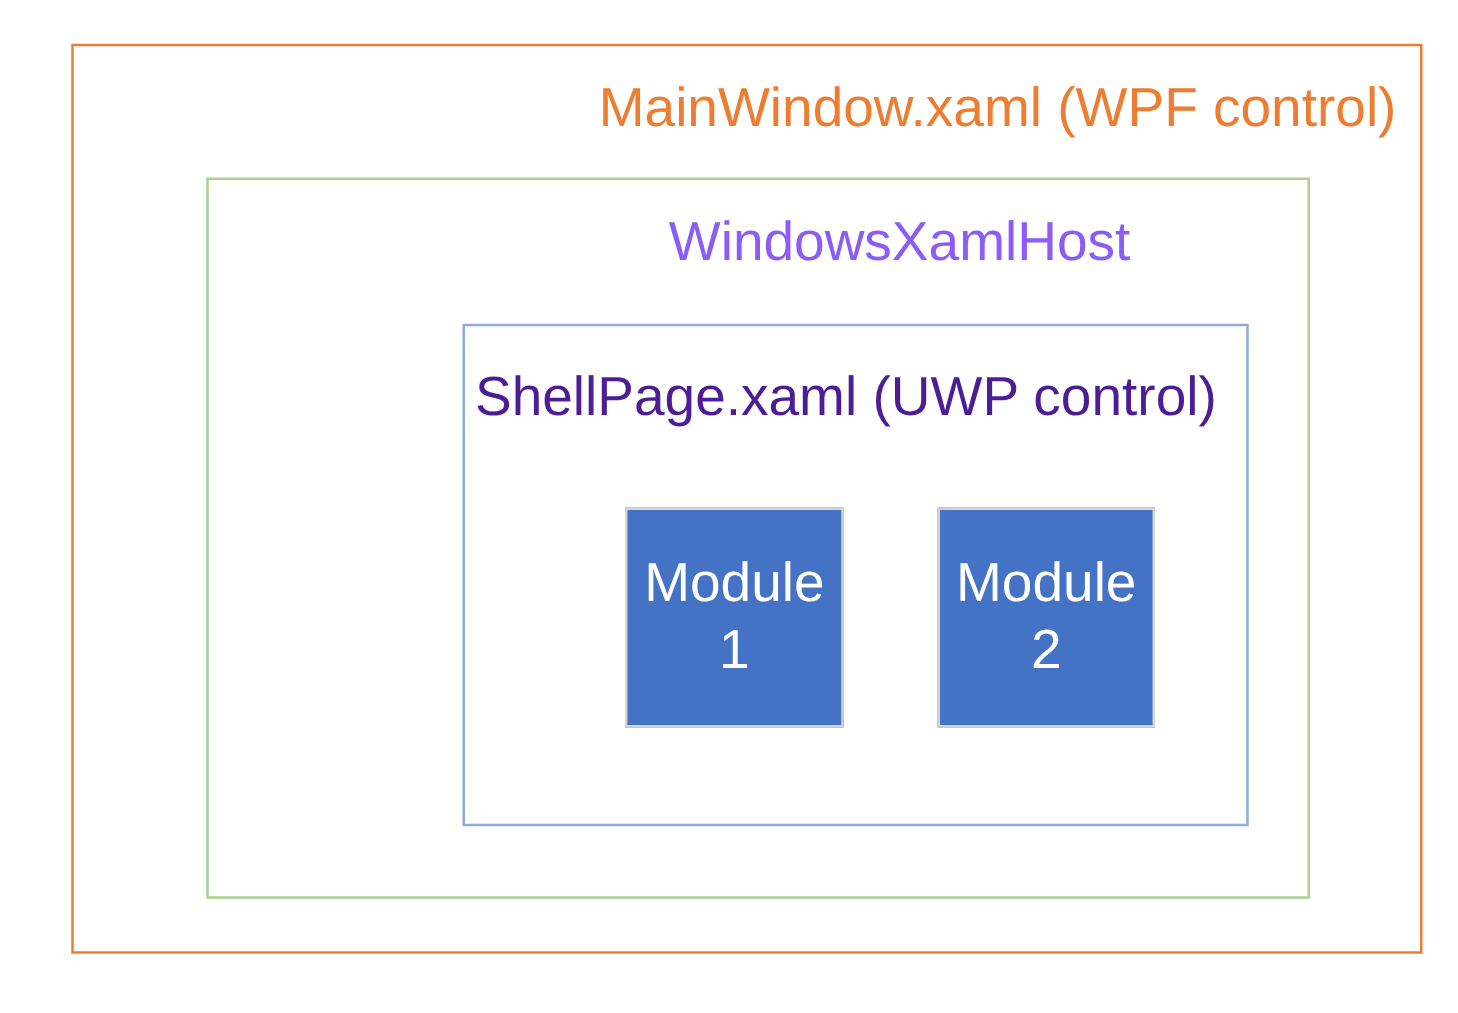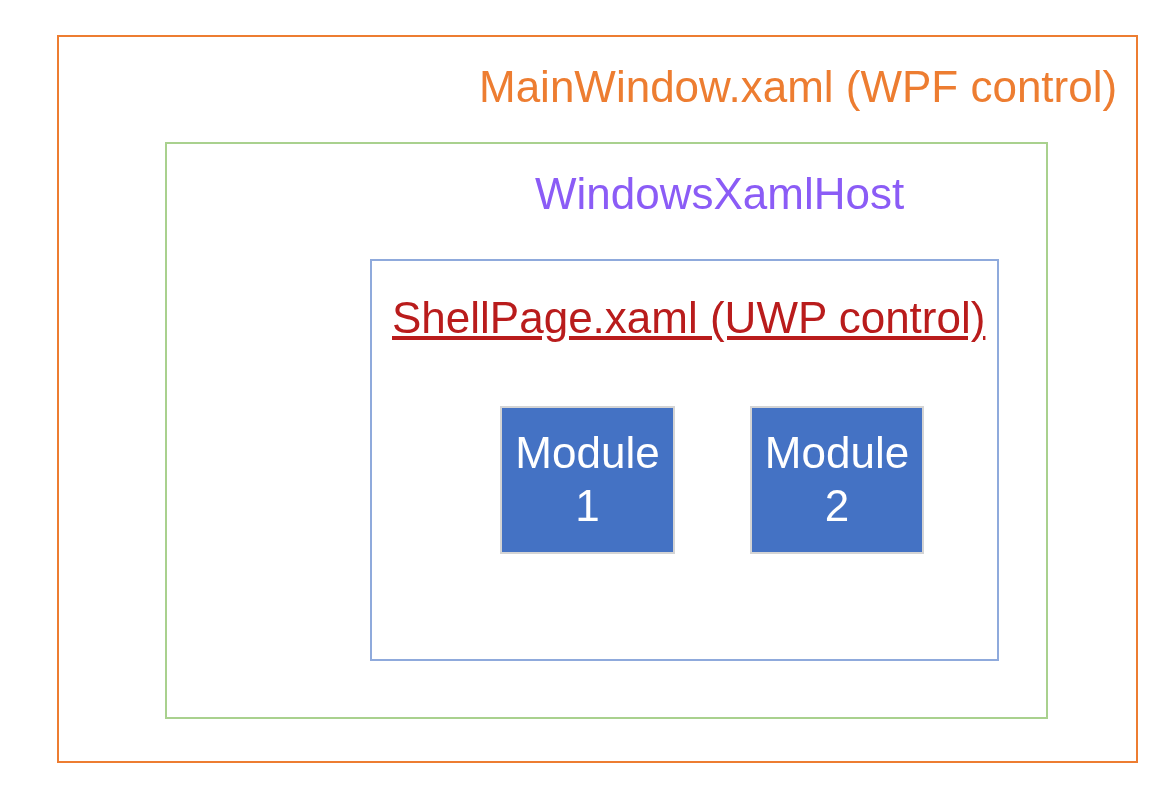--- a/index.html
+++ b/index.html
@@ -61,11 +61,10 @@
     color: #8b5cf6;
   }
   .label-shell {
-    left: 20px;
+    left: 8px;
     top: 31px;
     width: 600px;
-    color: #b91c1c;
-    text-decoration: underline;
+    color: #4c1d95;
   }
   .module {
     position: absolute;

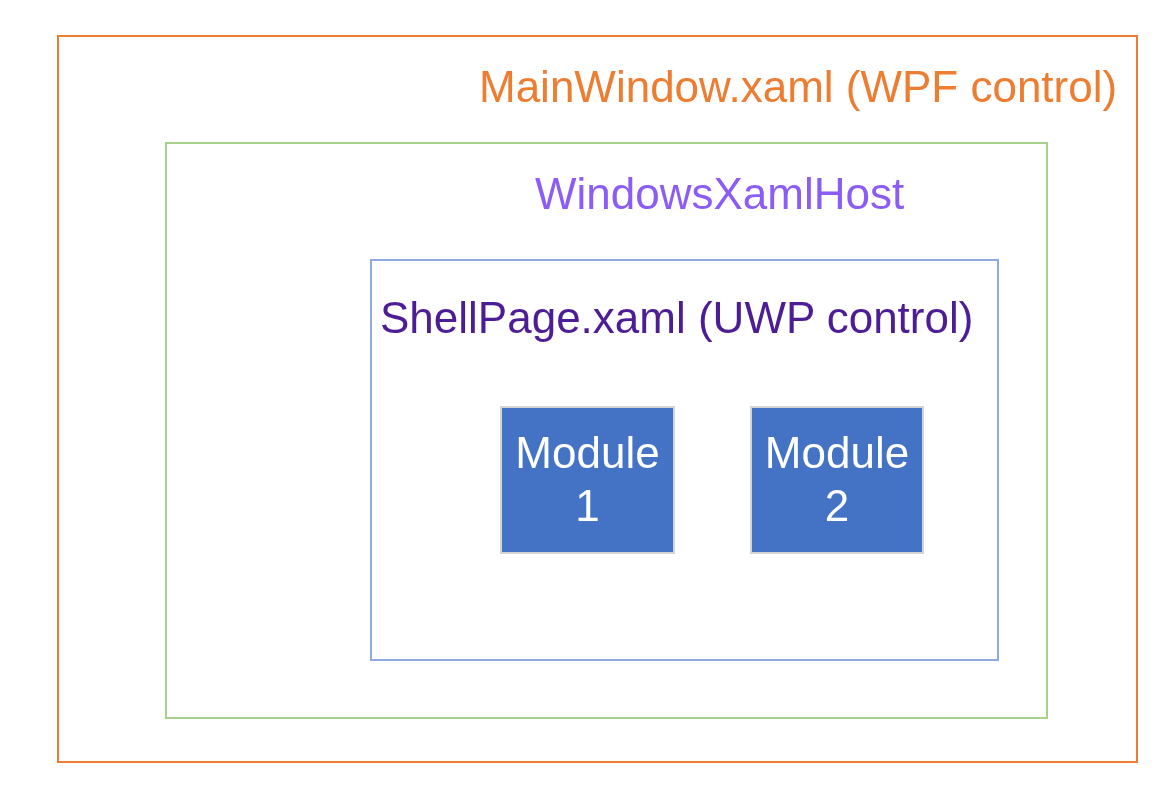--- a/index.html
+++ b/index.html
@@ -71,7 +71,7 @@
     box-sizing: border-box;
     top: 145px;
     width: 175px;
-    height: 148px;
+    height: 176px;
     background: #4472C4;
     border: 2px solid #D4D4D4;
     display: flex;

